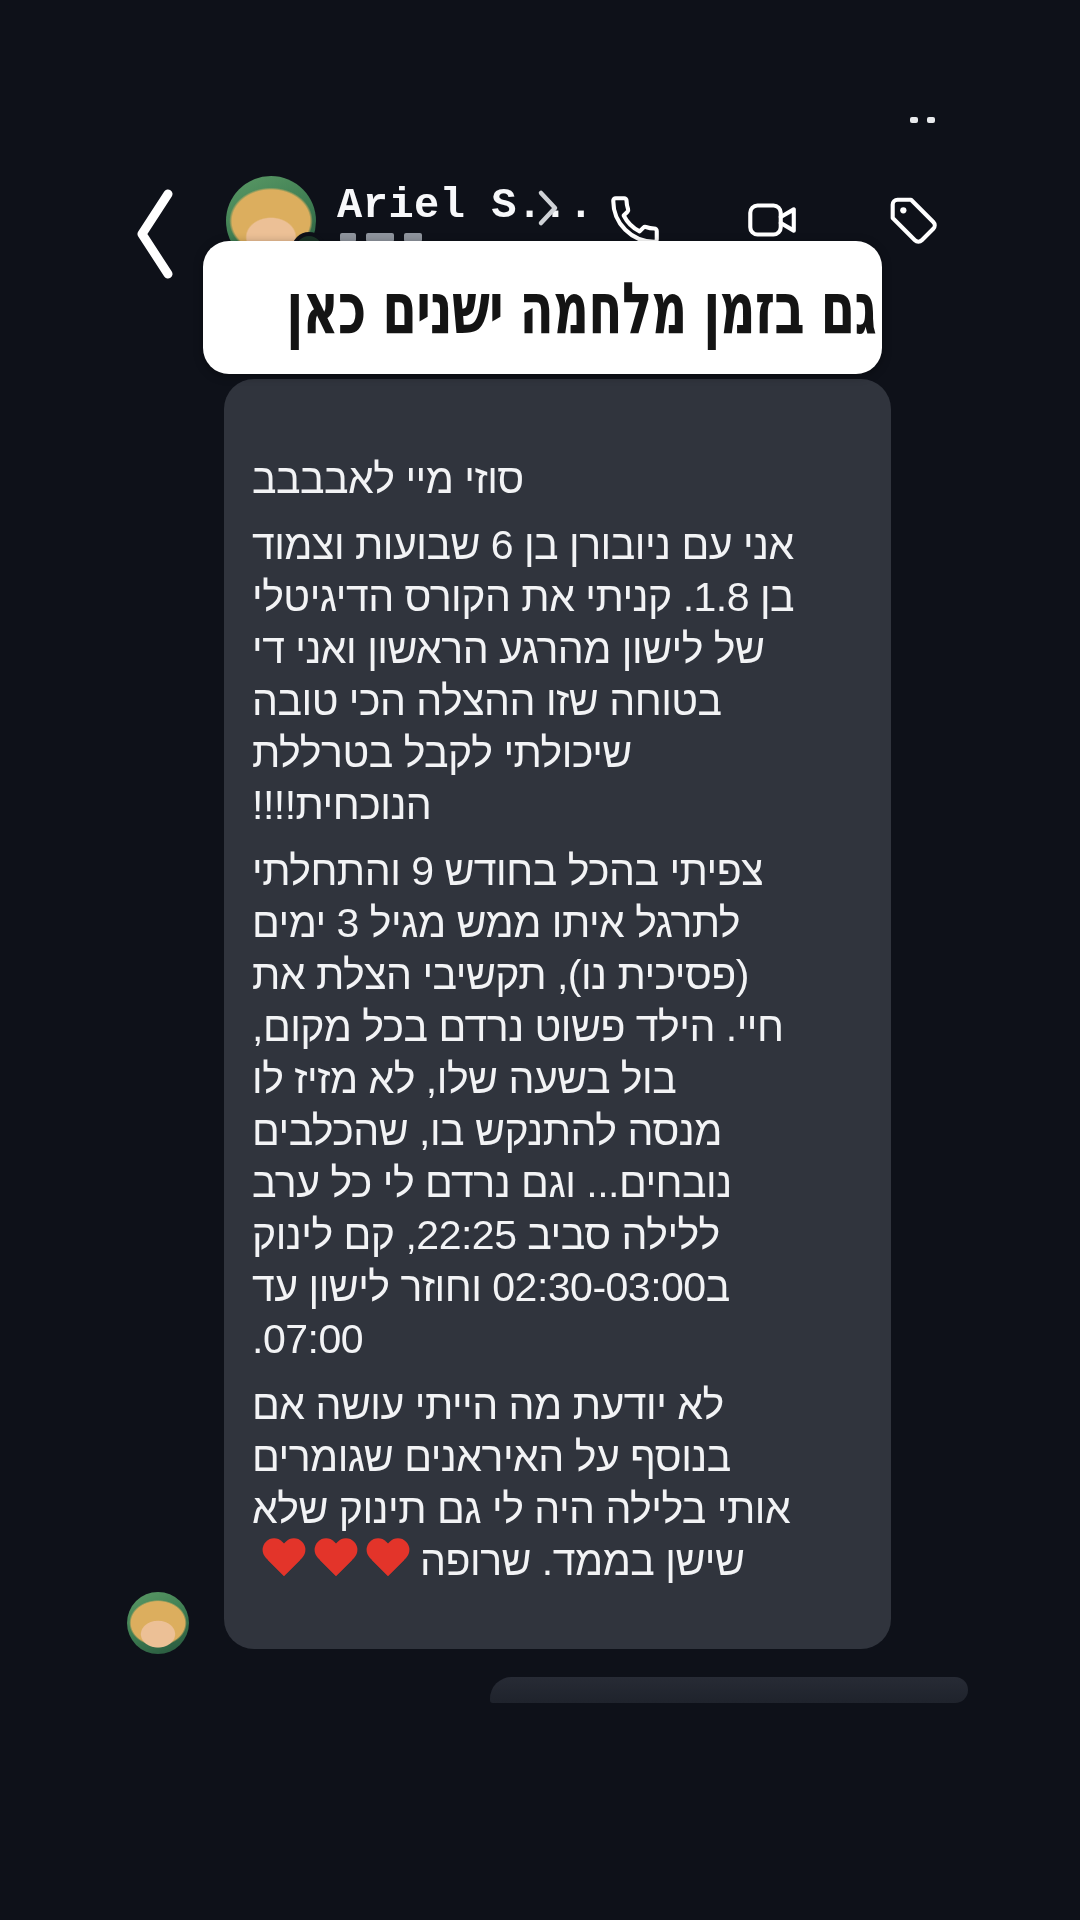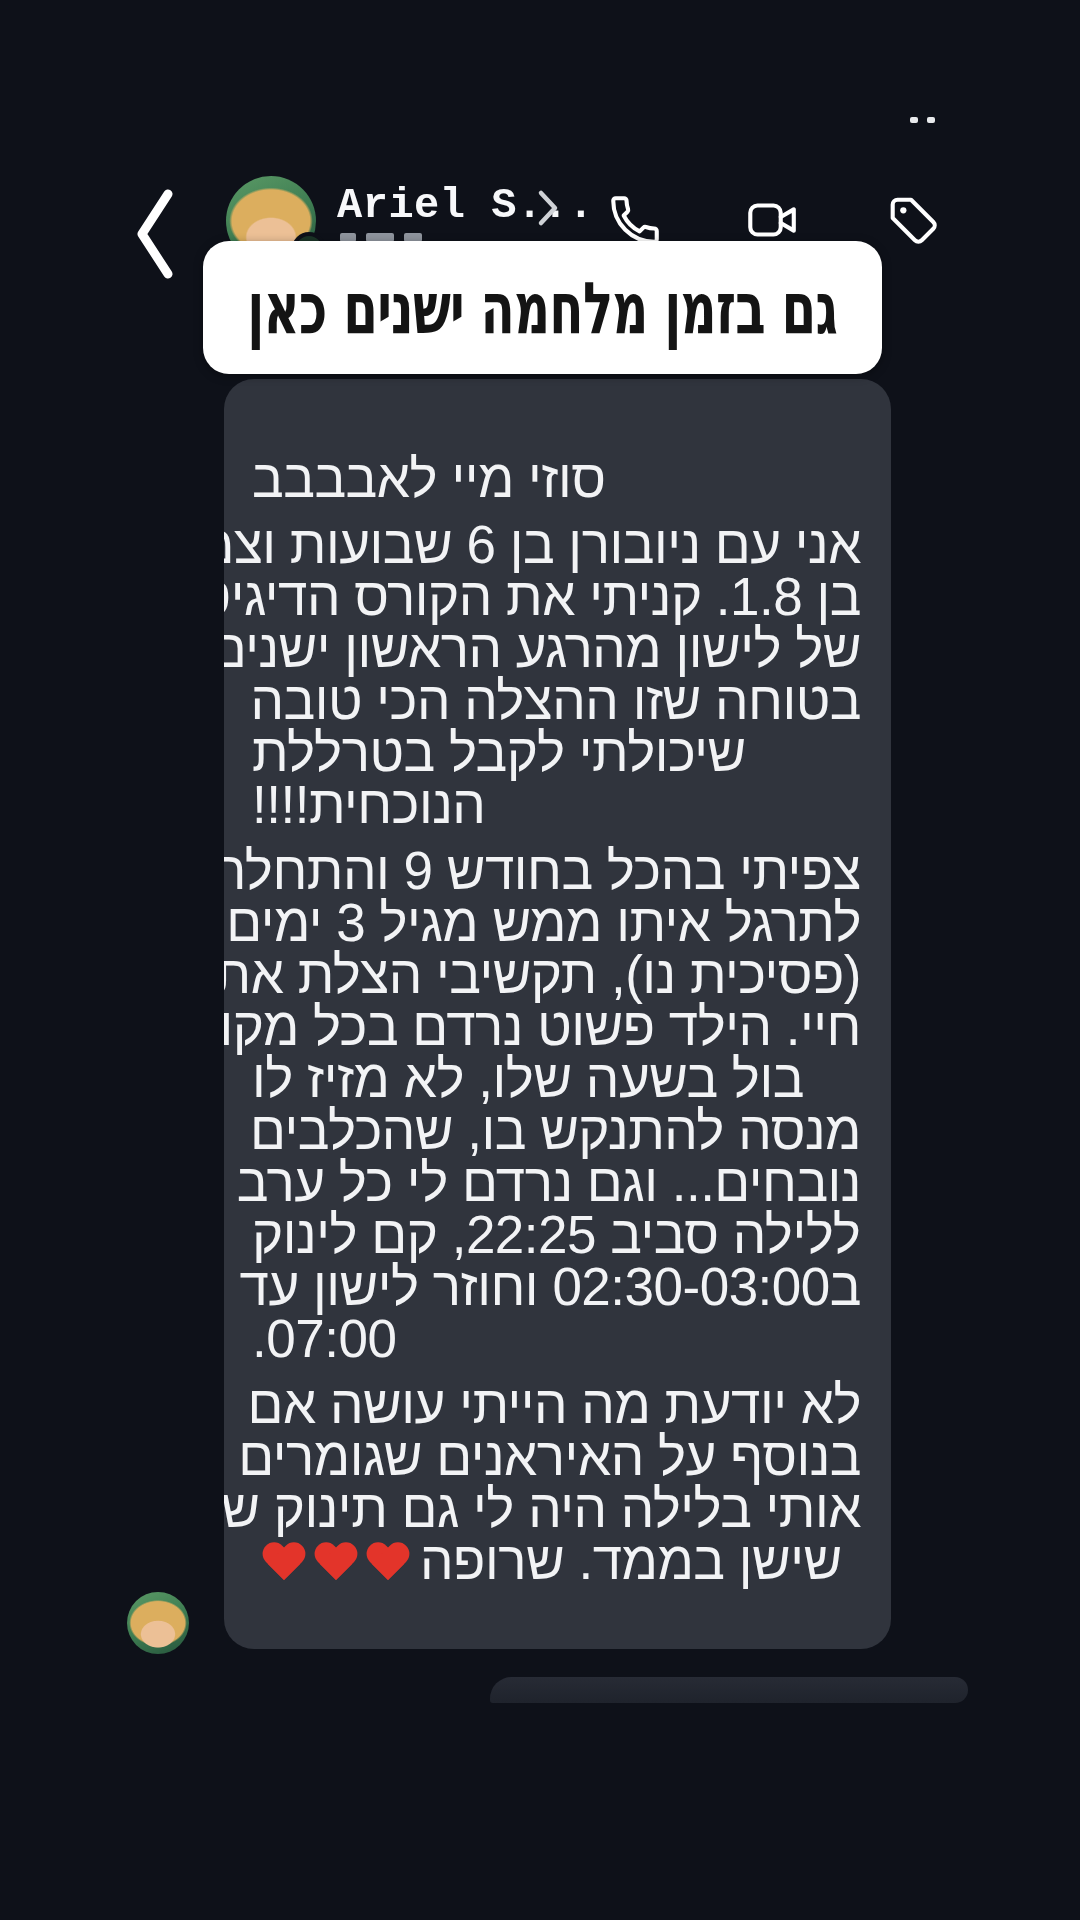--- a/index.html
+++ b/index.html
@@ -47,7 +47,7 @@
   
   .banner{
     position:absolute;left:203px;top:241px;width:679px;height:133px;background:#ffffff;
-    border-radius:26px;display:flex;align-items:center;justify-content:center;z-index:5;
+    border-radius:26px;display:flex;align-items:center;z-index:5;
     box-shadow:0 2px 10px rgba(0,0,0,.35);
   }
   .banner span{

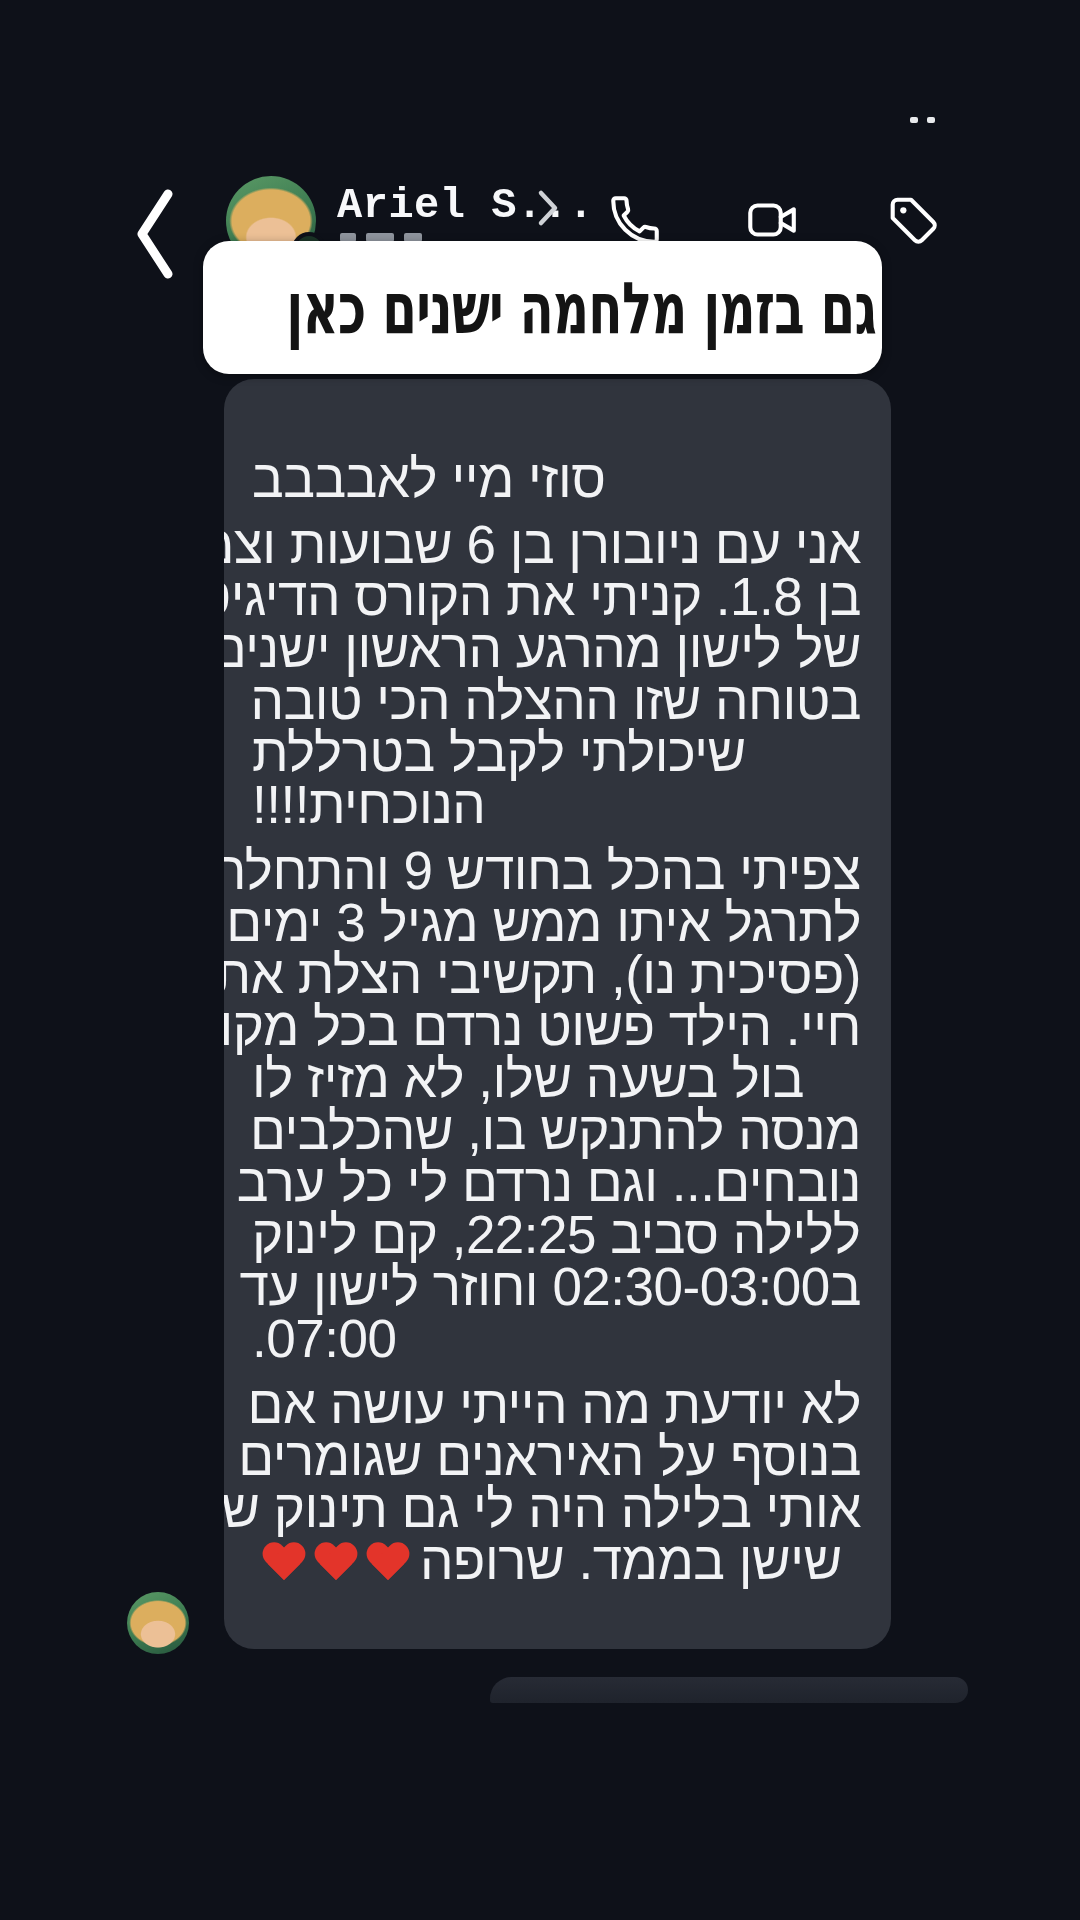--- a/index.html
+++ b/index.html
@@ -64,7 +64,7 @@
   .msg-para{margin:0 0 14px 0;}
   .msg-para:last-child{margin-bottom:0;}
   .msg-line{
-    white-space:nowrap;line-height:52px;font-size:53px;color:#f2f3f5;letter-spacing:-.5px;
+    white-space:nowrap;line-height:52px;font-size:41px;color:#f2f3f5;letter-spacing:-.5px;
   }
   .hearts{display:inline-block;margin:0 6px;vertical-align:-4px;}
   .heart{position:relative;display:inline-block;width:46px;height:40px;margin:0 3px;}

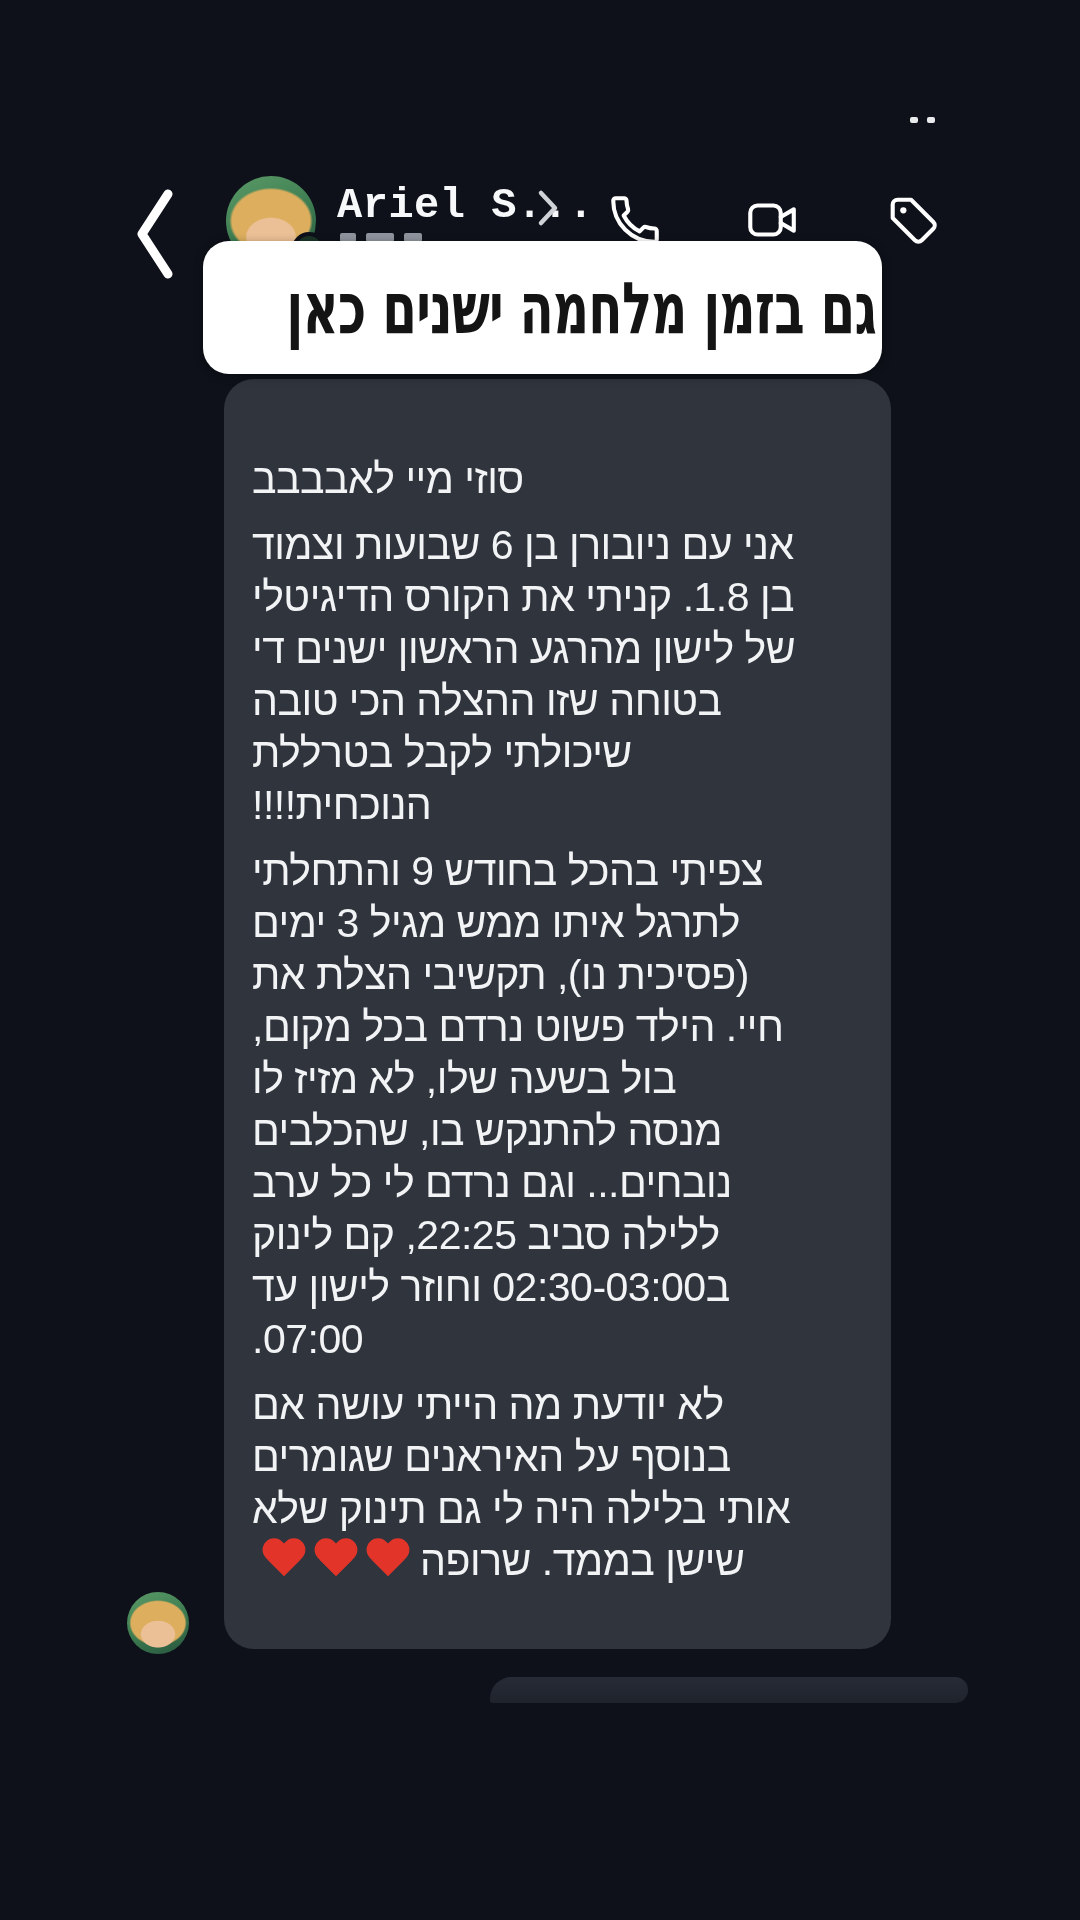--- a/index.html
+++ b/index.html
@@ -165,7 +165,7 @@
         <div class="msg-para">
           <div class="msg-line">אני עם ניובורן בן 6 שבועות וצמוד</div>
           <div class="msg-line">בן 1.8. קניתי את הקורס הדיגיטלי</div>
-          <div class="msg-line">של לישון מהרגע הראשון ישנים די</div>
+          <div class="msg-line">של לישון מהרגע הראשון ואני די</div>
           <div class="msg-line">בטוחה שזו ההצלה הכי טובה</div>
           <div class="msg-line">שיכולתי לקבל בטרללת</div>
           <div class="msg-line">הנוכחית!!!!</div>

